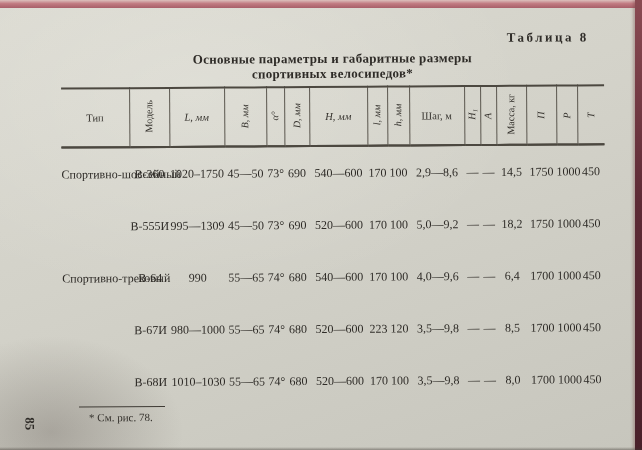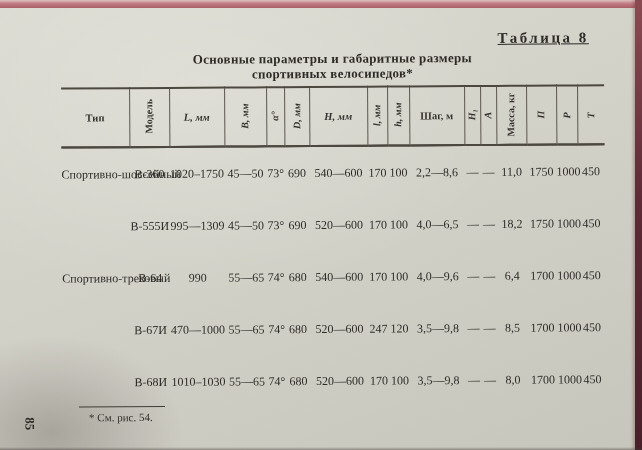--- a/index.html
+++ b/index.html
@@ -34,7 +34,7 @@
   }
   .tab-caption{
     position:absolute;top:31px;right:52px;
-    font-size:15px;font-weight:bold;letter-spacing:2.5px;color:#2f2c28;text-decoration:underline;
+    font-size:13px;font-weight:bold;letter-spacing:2.5px;color:#2f2c28;
   }
   .doc-title{
     position:absolute;top:51px;left:62px;width:543px;

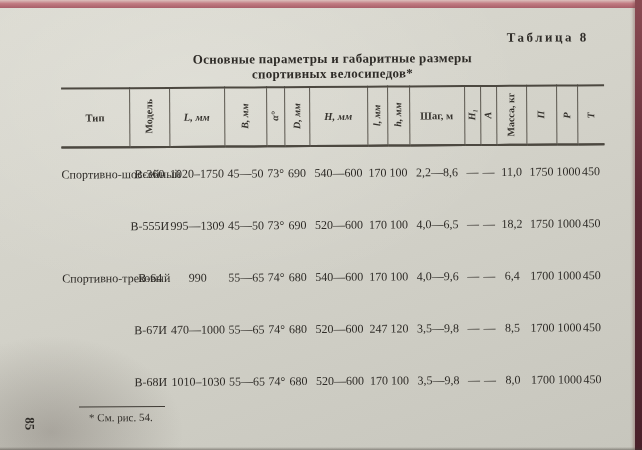--- a/index.html
+++ b/index.html
@@ -47,7 +47,7 @@
     border-top:2px solid #4c4840;
   }
   table.spec th{
-    height:57px;padding:0 1px;font-weight:bold;font-size:10.5px;
+    height:57px;padding:0 1px;font-weight:normal;font-size:10.5px;
     border-bottom:2px solid #4c4840;border-left:1px solid #5a564e;
     text-align:center;vertical-align:middle;color:#36332e;
   }

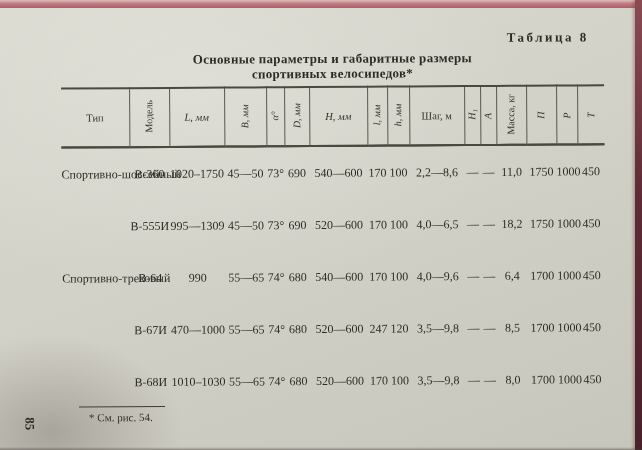--- a/index.html
+++ b/index.html
@@ -143,7 +143,7 @@
           <td>540—600</td>
           <td>170</td>
           <td>100</td>
-          <td>2,2—8,6</td>
+          <td>2,9—8,6</td>
           <td>—</td>
           <td>—</td>
           <td>11,0</td>

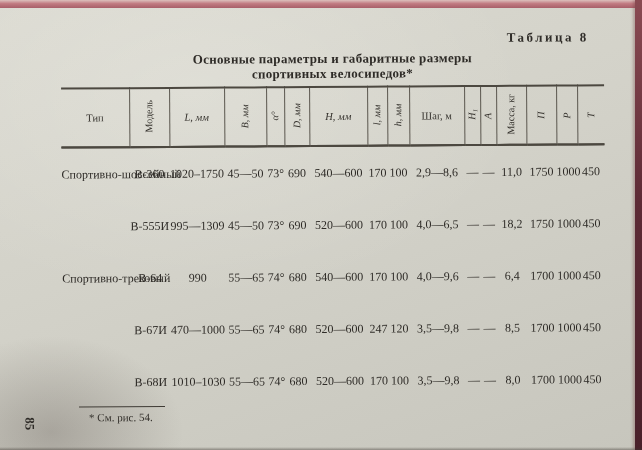--- a/index.html
+++ b/index.html
@@ -146,7 +146,7 @@
           <td>2,9—8,6</td>
           <td>—</td>
           <td>—</td>
-          <td>11,0</td>
+          <td>14,5</td>
           <td>1750</td>
           <td>1000</td>
           <td>450</td>

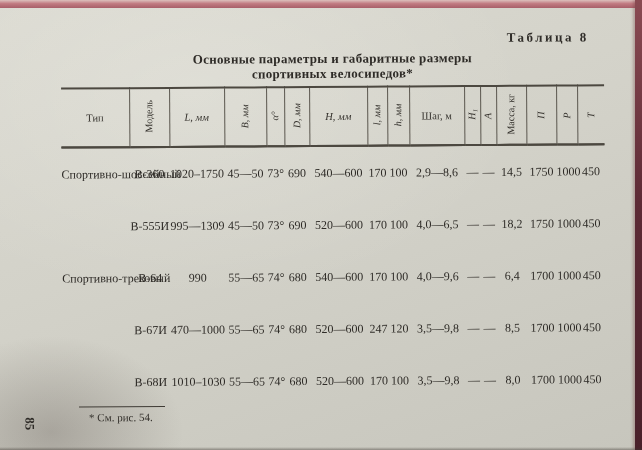--- a/index.html
+++ b/index.html
@@ -161,7 +161,7 @@
           <td>520—600</td>
           <td>170</td>
           <td>100</td>
-          <td>4,0—6,5</td>
+          <td>5,0—9,2</td>
           <td>—</td>
           <td>—</td>
           <td>18,2</td>

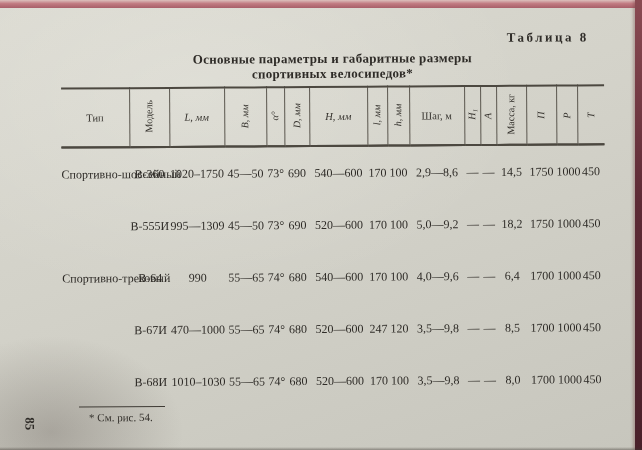--- a/index.html
+++ b/index.html
@@ -190,7 +190,7 @@
         <tr>
           <td class="tp"></td>
           <td>В-67И</td>
-          <td>470—1000</td>
+          <td>980—1000</td>
           <td>55—65</td>
           <td>74°</td>
           <td>680</td>

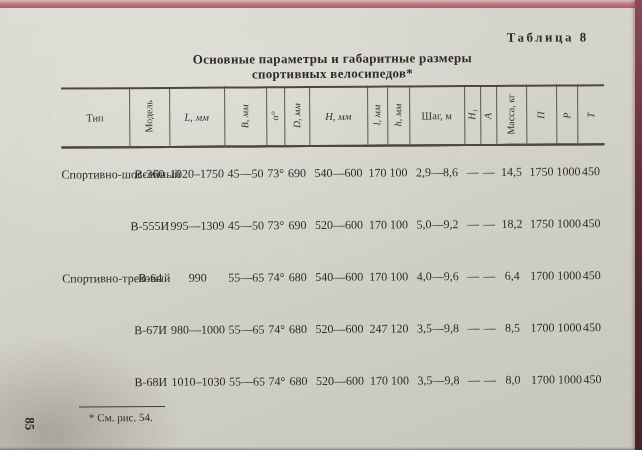--- a/index.html
+++ b/index.html
@@ -195,7 +195,7 @@
           <td>74°</td>
           <td>680</td>
           <td>520—600</td>
-          <td>247</td>
+          <td>223</td>
           <td>120</td>
           <td>3,5—9,8</td>
           <td>—</td>

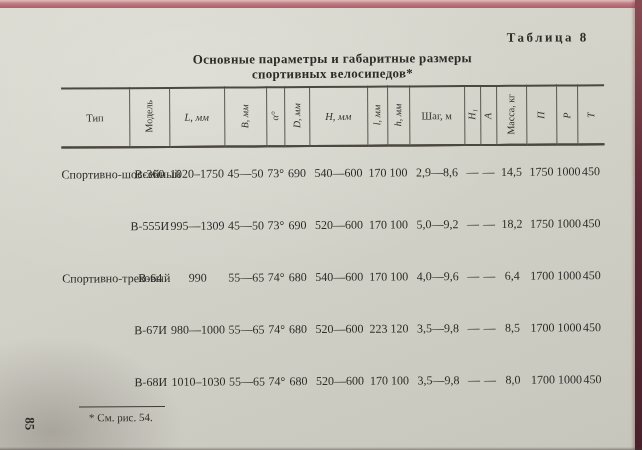--- a/index.html
+++ b/index.html
@@ -227,7 +227,7 @@
     </table>
 
     <div class="foot-rule"></div>
-    <div class="footnote">* См. рис. 54.</div>
+    <div class="footnote">* См. рис. 78.</div>
     <div class="pagenum">85</div>
 
   </div>

